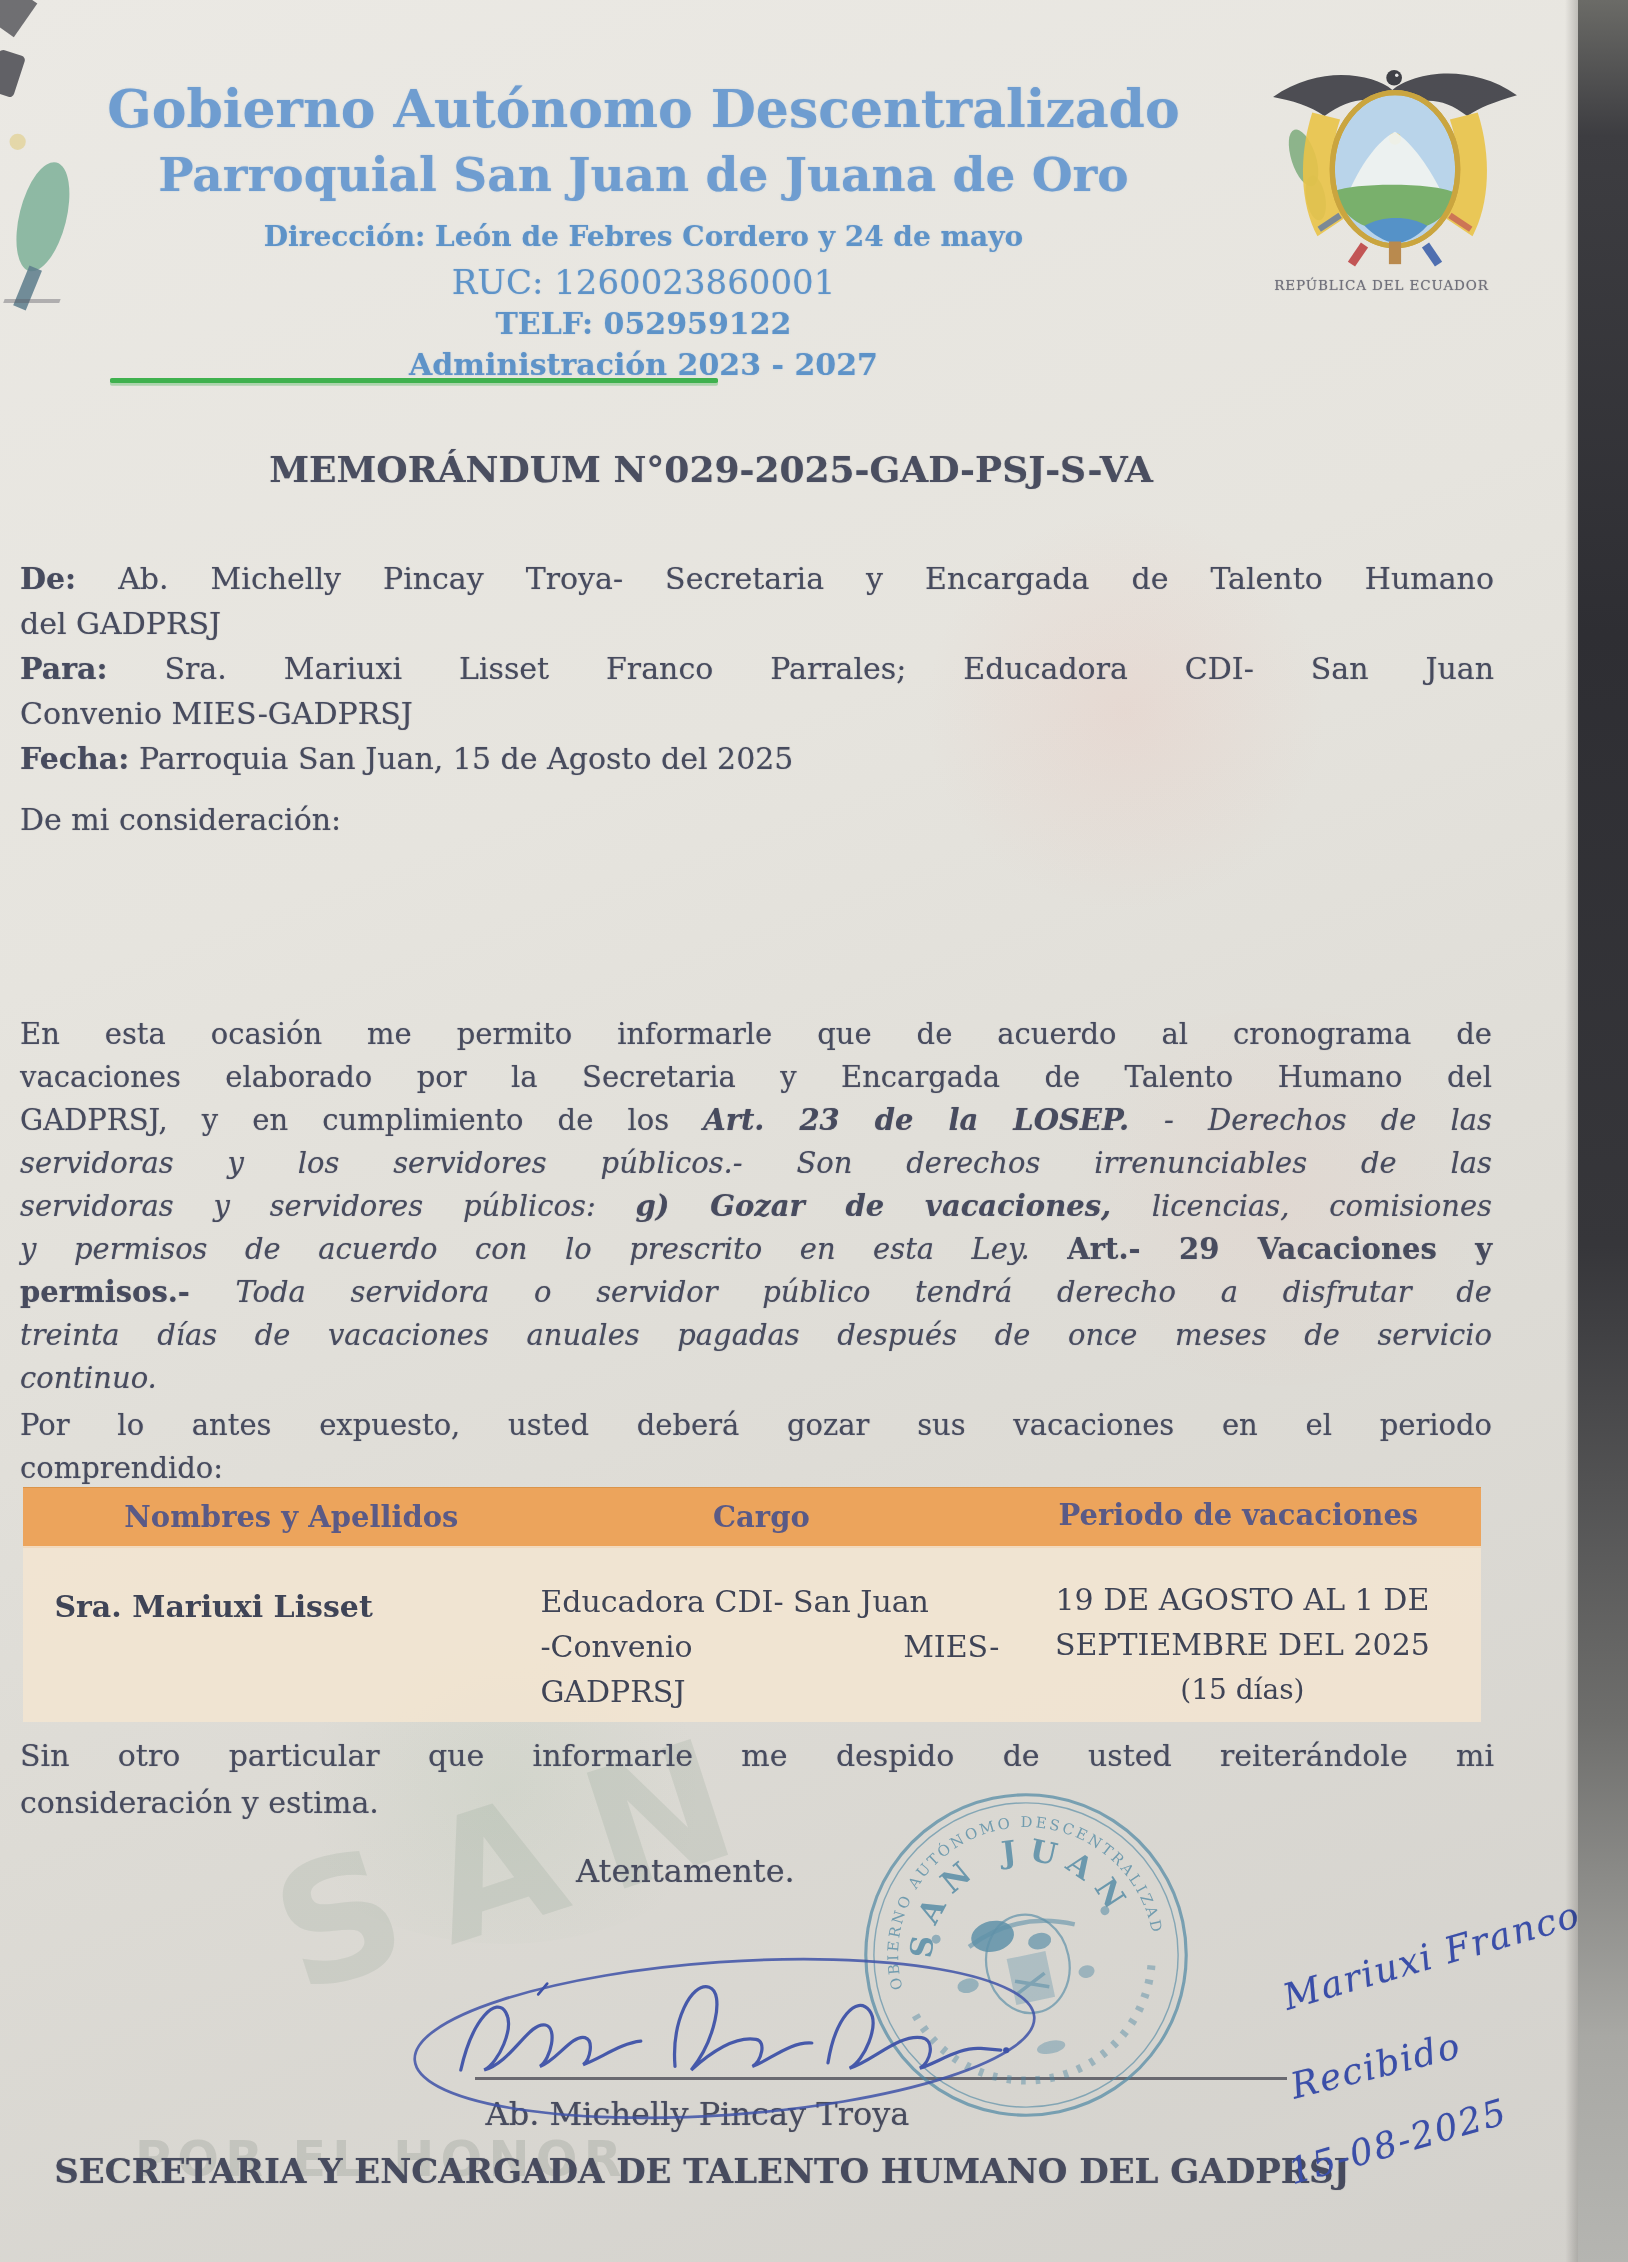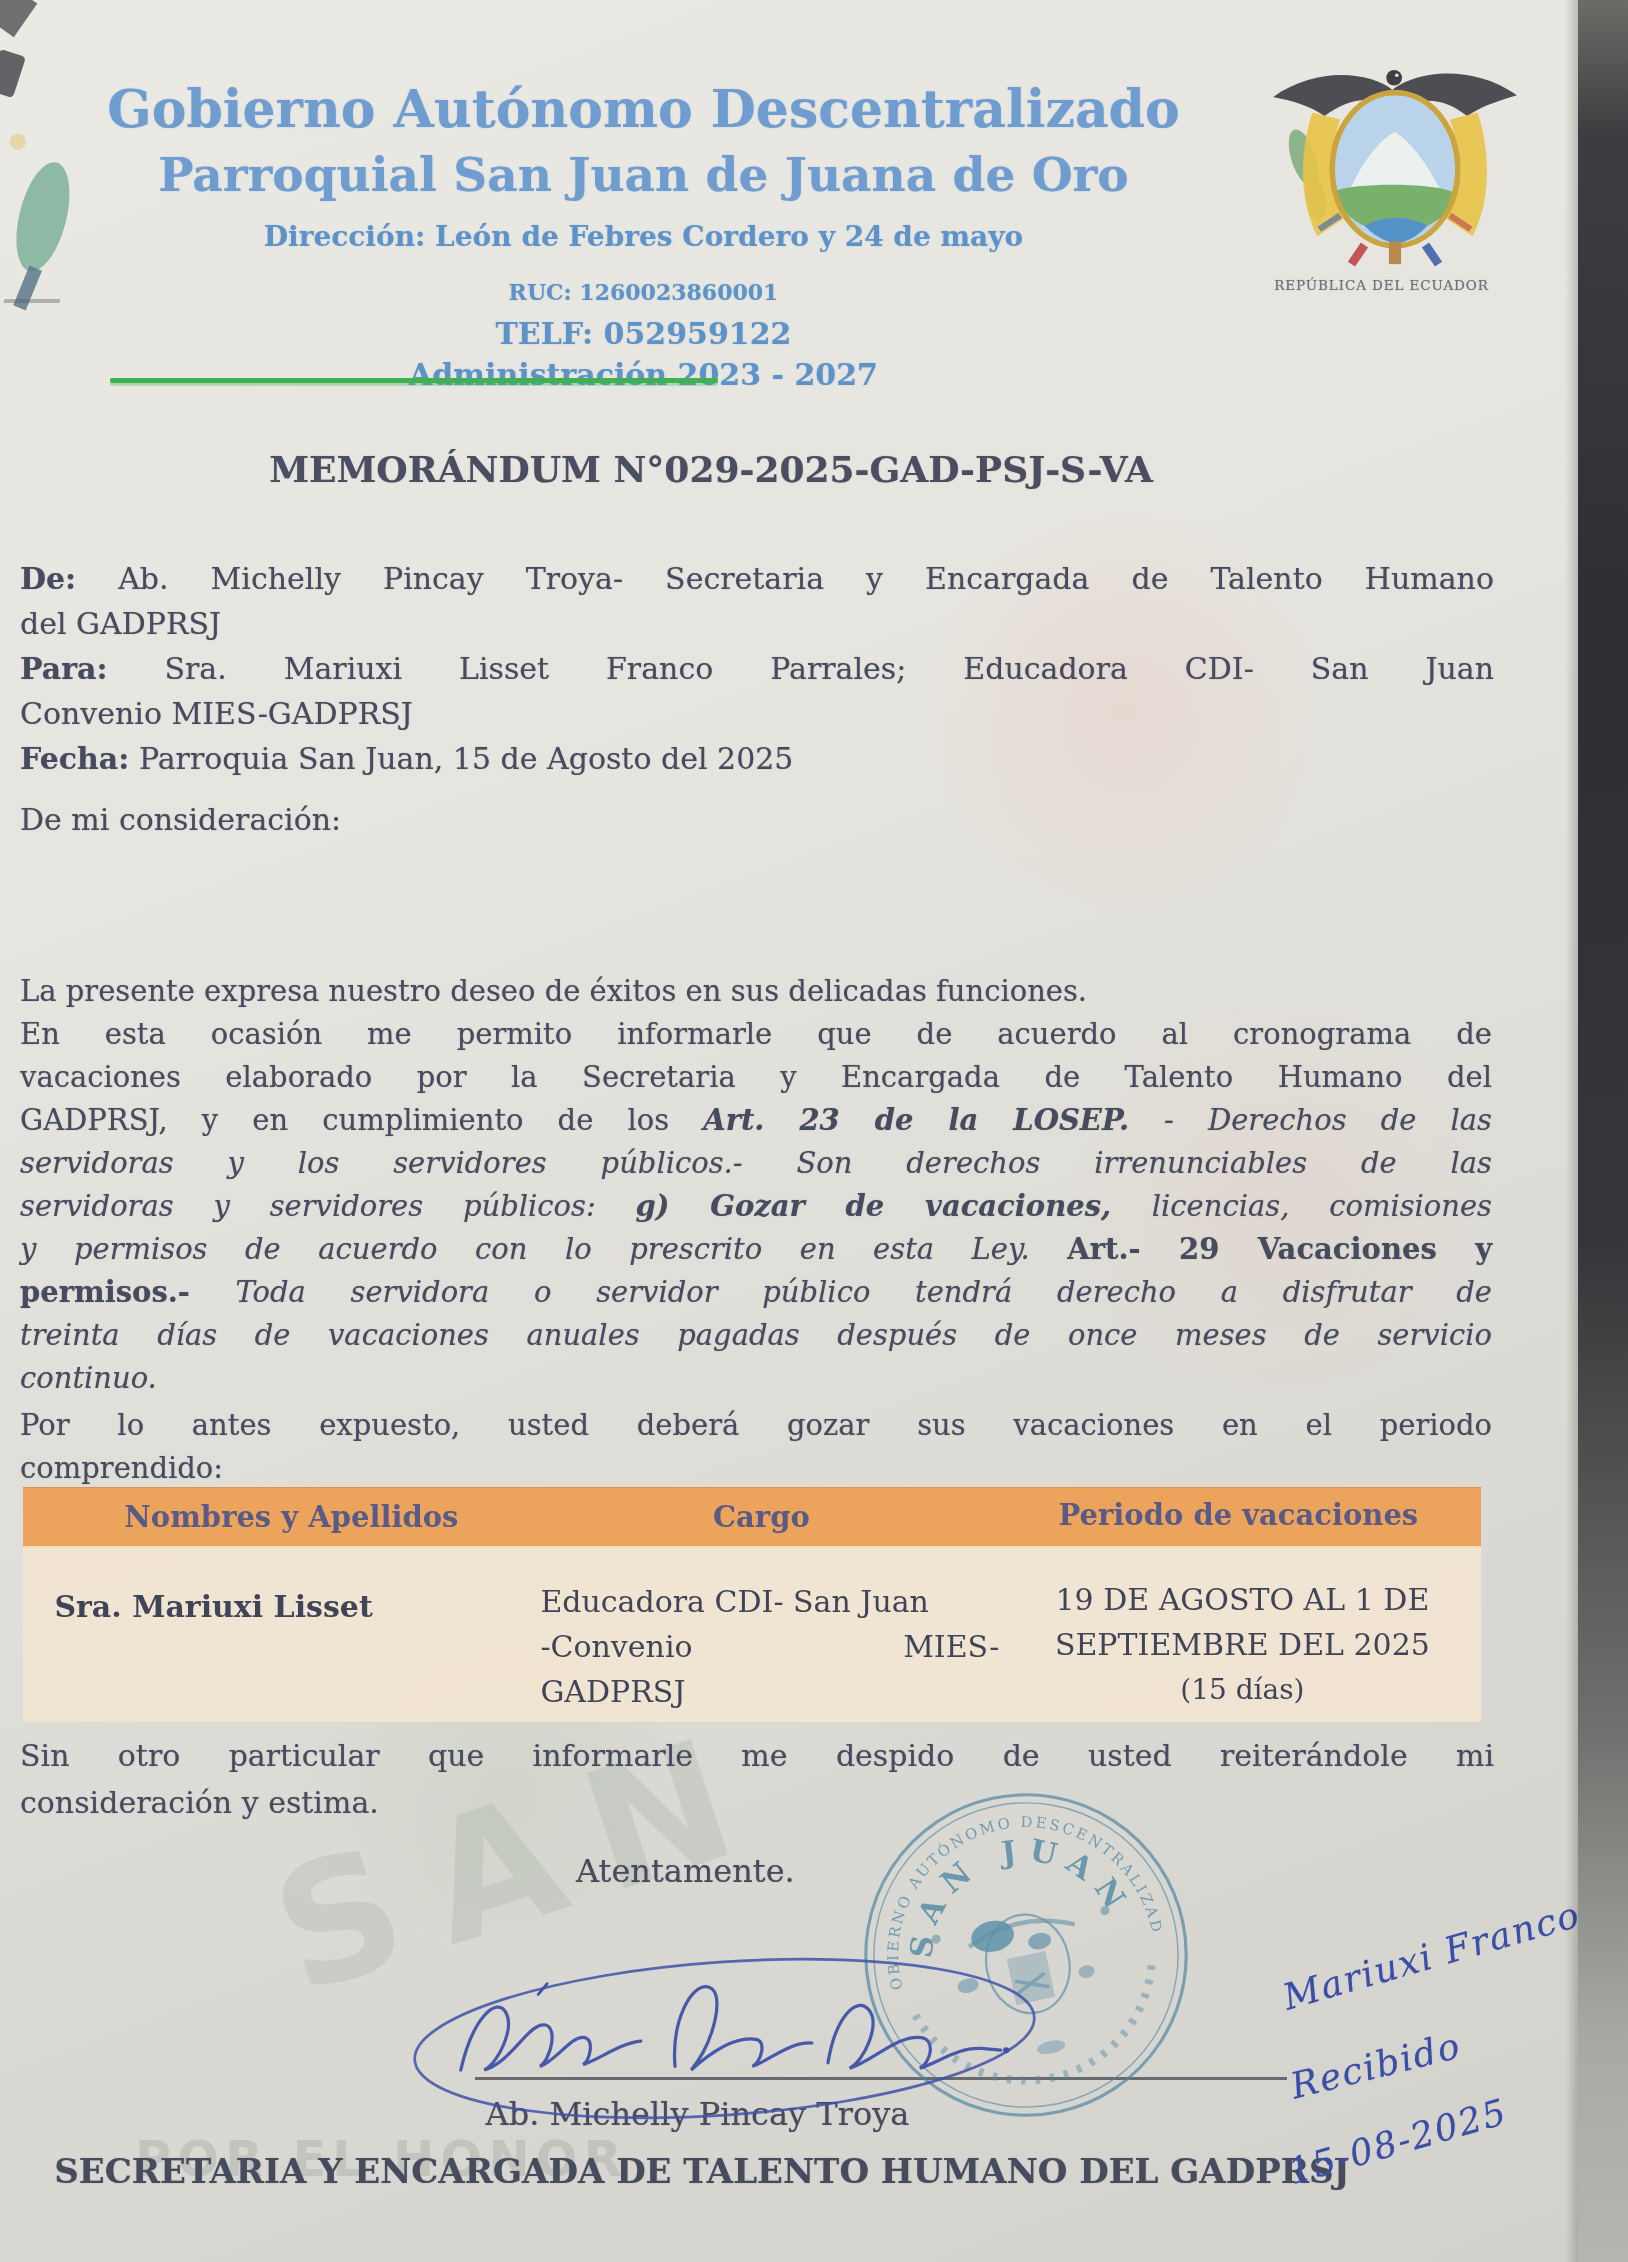--- a/index.html
+++ b/index.html
@@ -50,7 +50,7 @@
     <div class="blue" style="font-size:52px;font-weight:bold;line-height:65px;">Gobierno Autónomo Descentralizado</div>
     <div class="blue" style="font-size:47px;font-weight:bold;line-height:58px;margin-top:5.4px;">Parroquial San Juan de Juana de Oro</div>
     <div class="blue" style="font-size:28px;font-weight:bold;line-height:36px;margin-top:14.4px;color:#5e93c8;">Dirección: León de Febres Cordero y 24 de mayo</div>
-    <div class="blue" style="font-size:22px;font-weight:bold;line-height:40px;margin-top:17px;color:#5e93c8;">RUC: 1260023860001</div>
+    <div class="blue" style="font-size:34px;font-weight:normal;line-height:40px;margin-top:7px;color:#5e93c8;">RUC: 1260023860001</div>
     <div class="blue" style="font-size:30px;font-weight:bold;line-height:40px;margin-top:1.8px;color:#5e93c8;">TELF: 052959122</div>
     <div class="blue" style="font-size:30px;font-weight:bold;line-height:40px;margin-top:1.8px;color:#5e93c8;">Administración 2023 - 2027</div>
   </div>

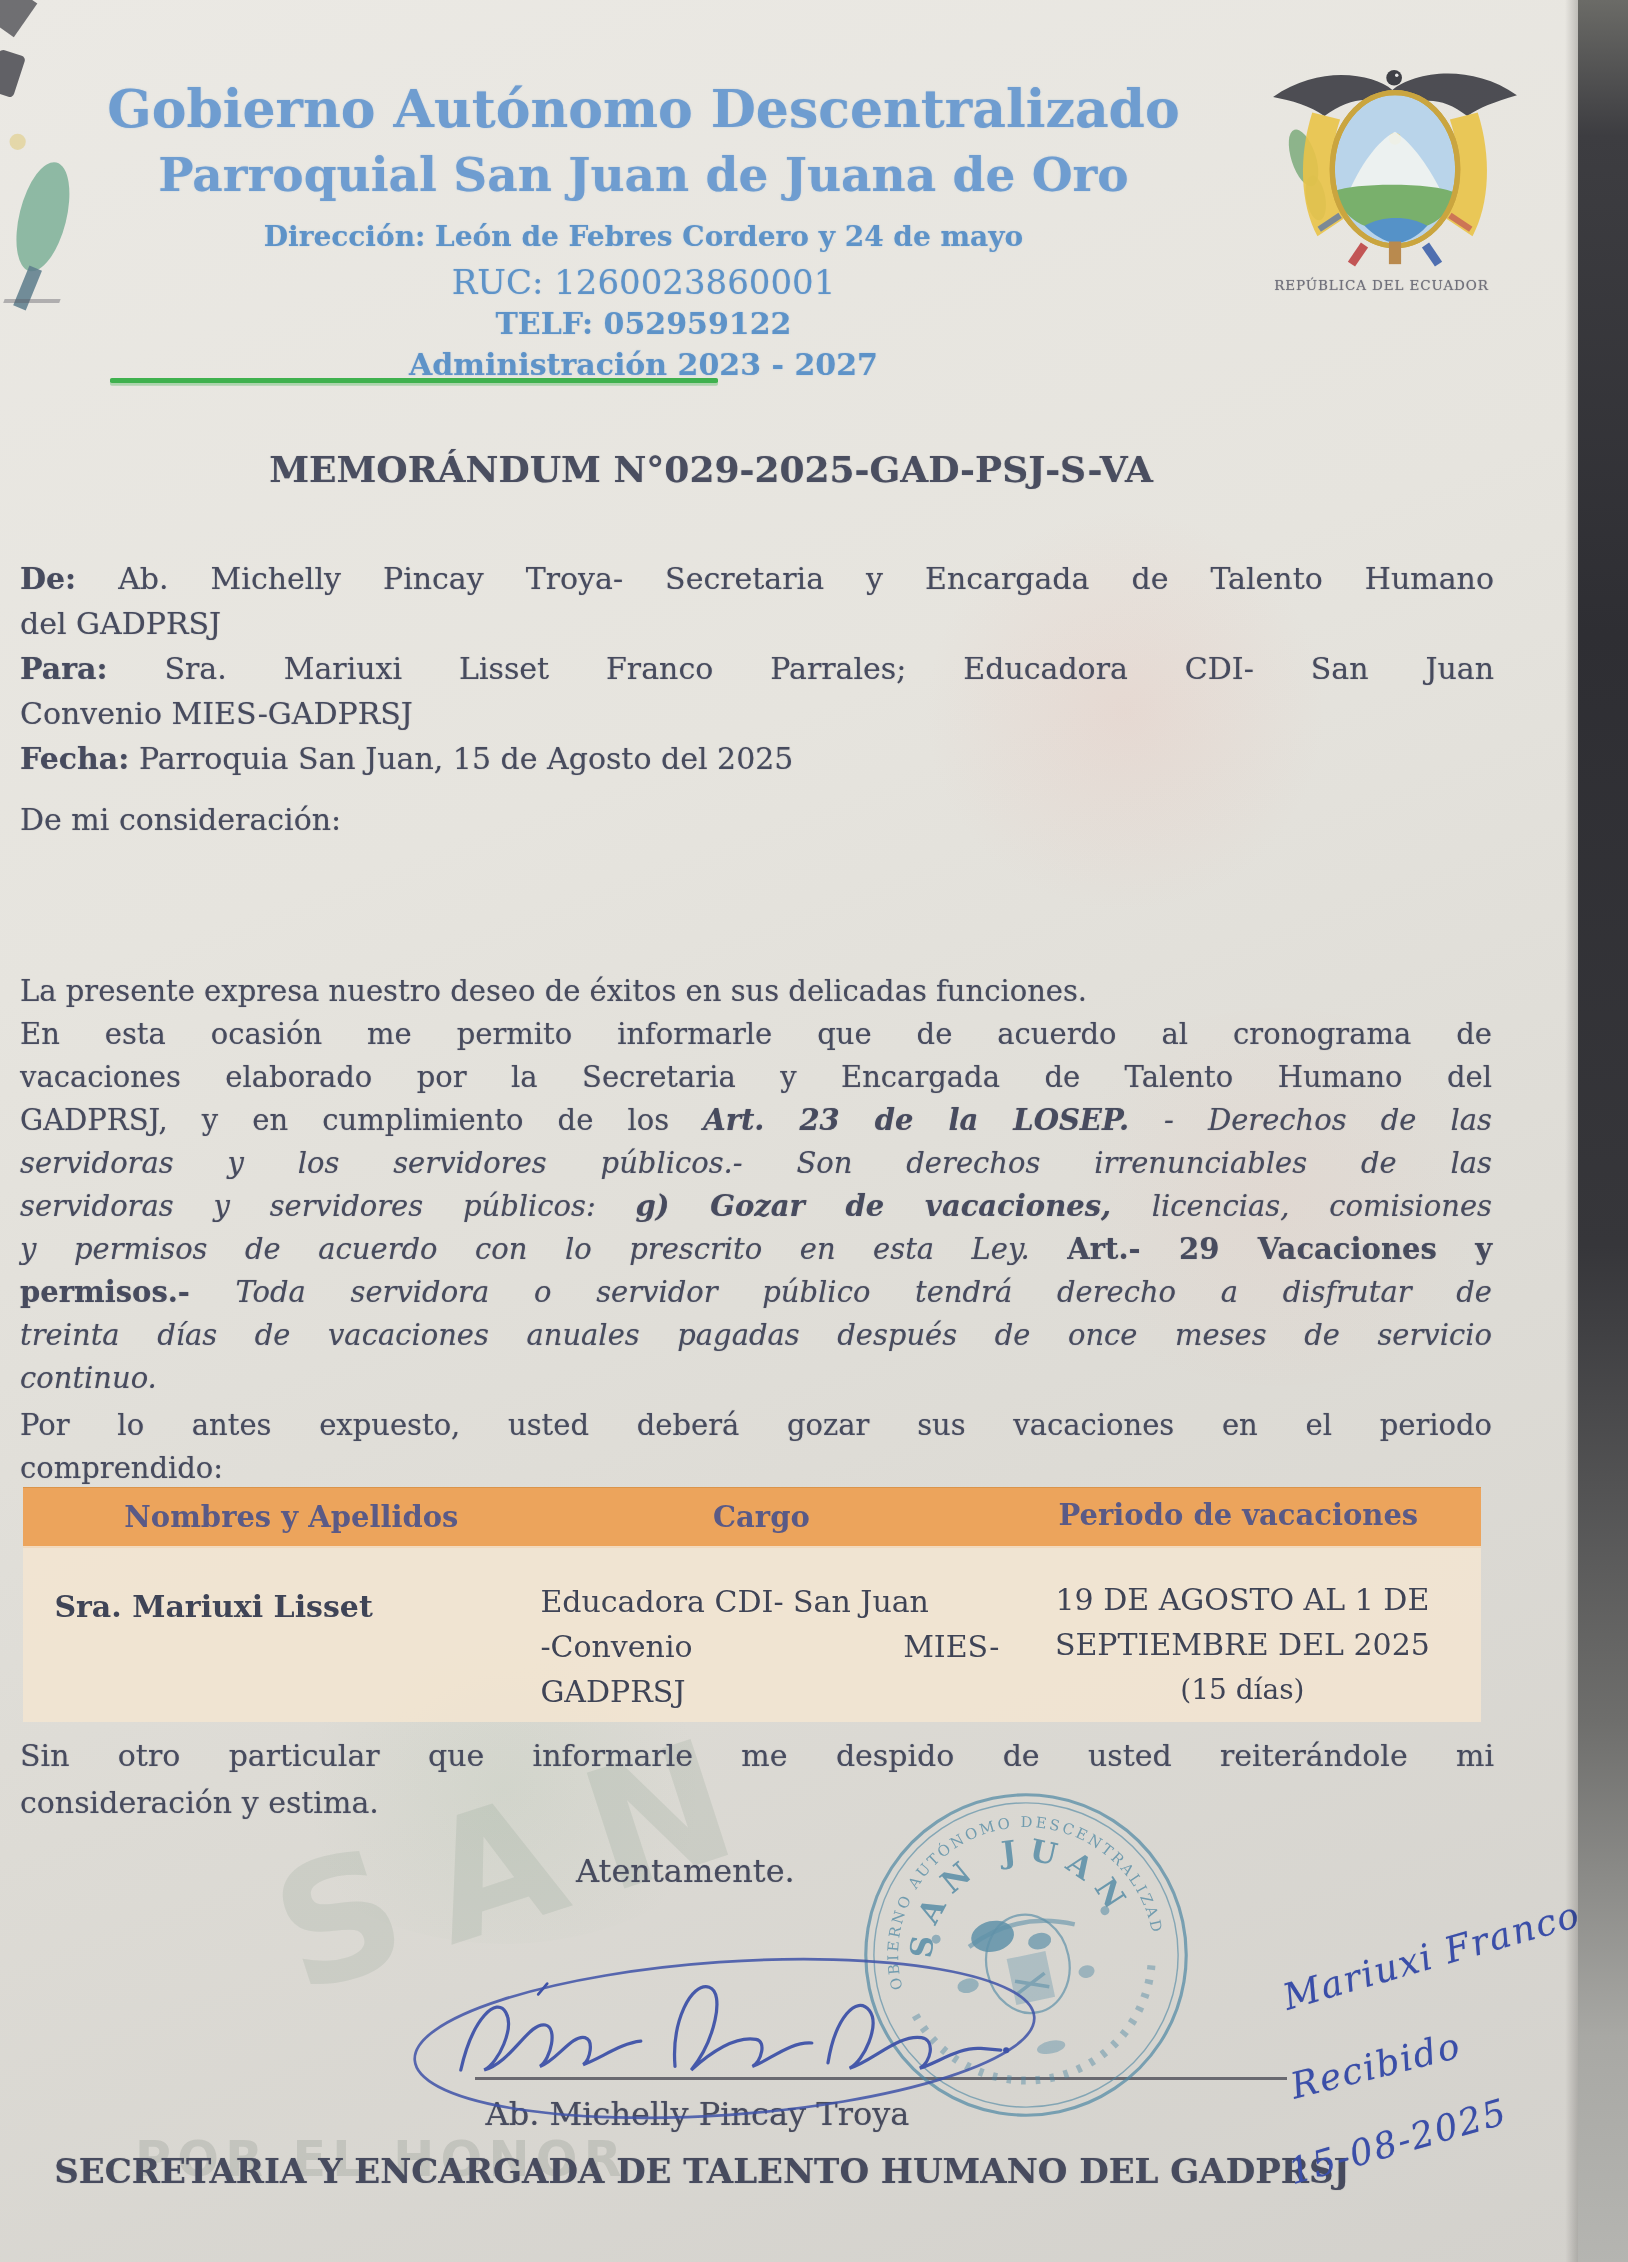--- a/index.html
+++ b/index.html
@@ -89,7 +89,6 @@
     <div class="metaline ink" style="margin-top:16px;"><span>De mi consideración:</span></div>
   </div>
 
-  <div class="abs line ink" style="left:20px;top:970px;z-index:2;">La presente expresa nuestro deseo de éxitos en sus delicadas funciones.</div>
 
   <div class="abs" style="left:20px;top:1013px;z-index:2;">
     <div class="line ink j"><span>En esta ocasión me permito informarle que de acuerdo al cronograma de</span></div>

